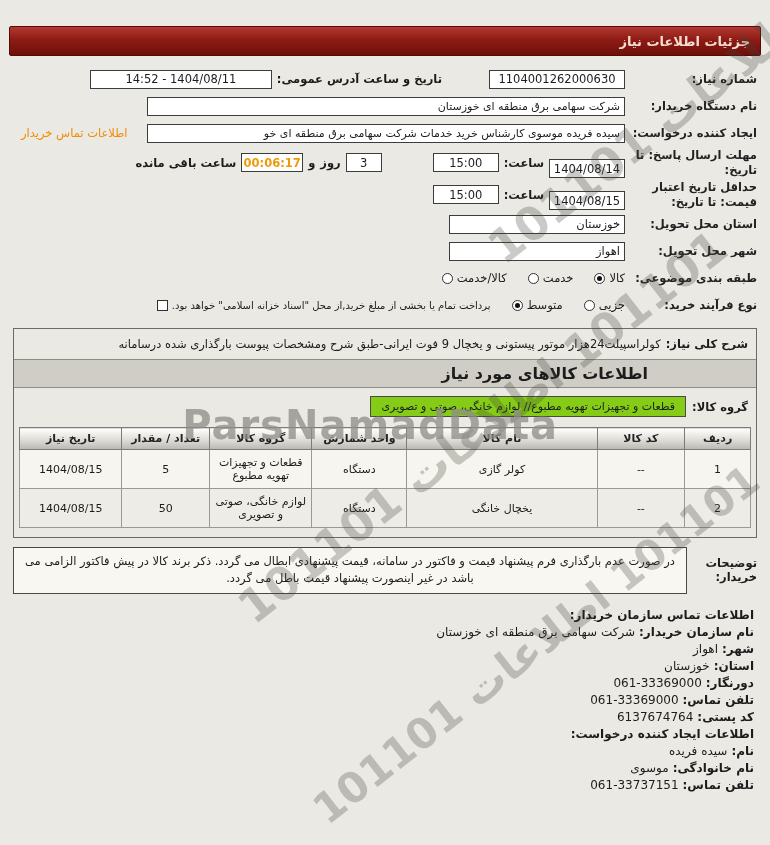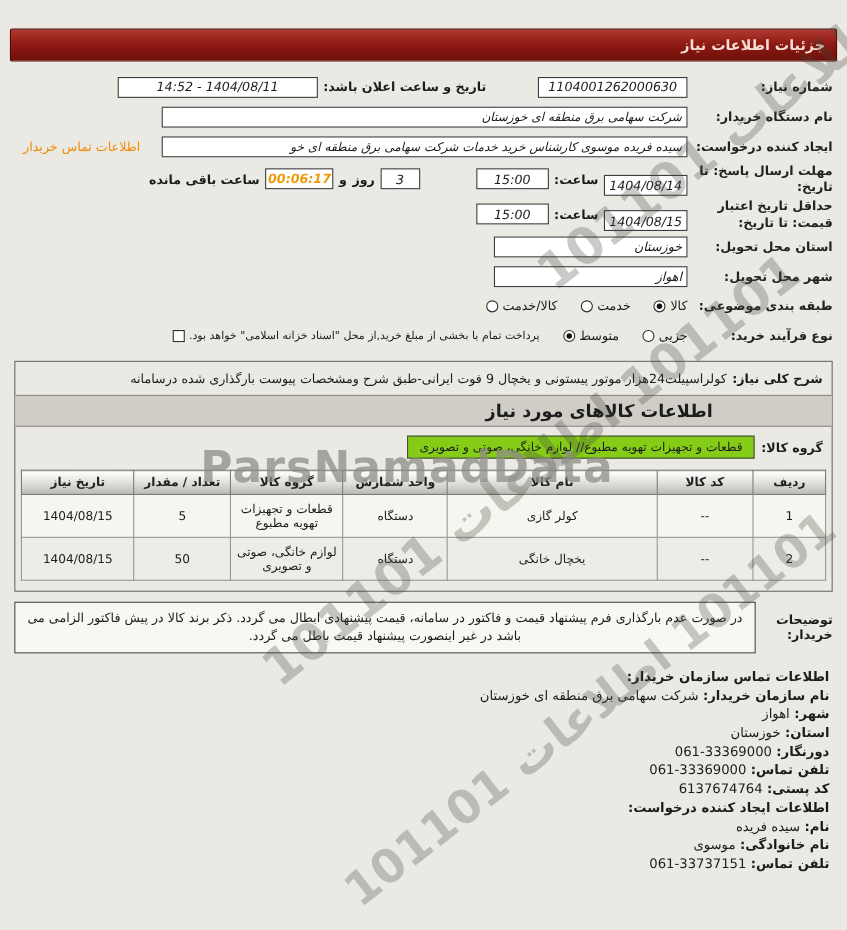--- a/index.html
+++ b/index.html
@@ -29,7 +29,7 @@
   .ibox {
     background: #fff; border: 1px solid #3c3c3c; height: 19px;
     display: flex; align-items: center; padding: 0 4px; font-size: 11.5px;
-    overflow: hidden; white-space: nowrap; font-style: italic;
+    overflow: hidden; white-space: nowrap;
   }
   .c { justify-content: center; }
   .w-need  { width: 136px; }

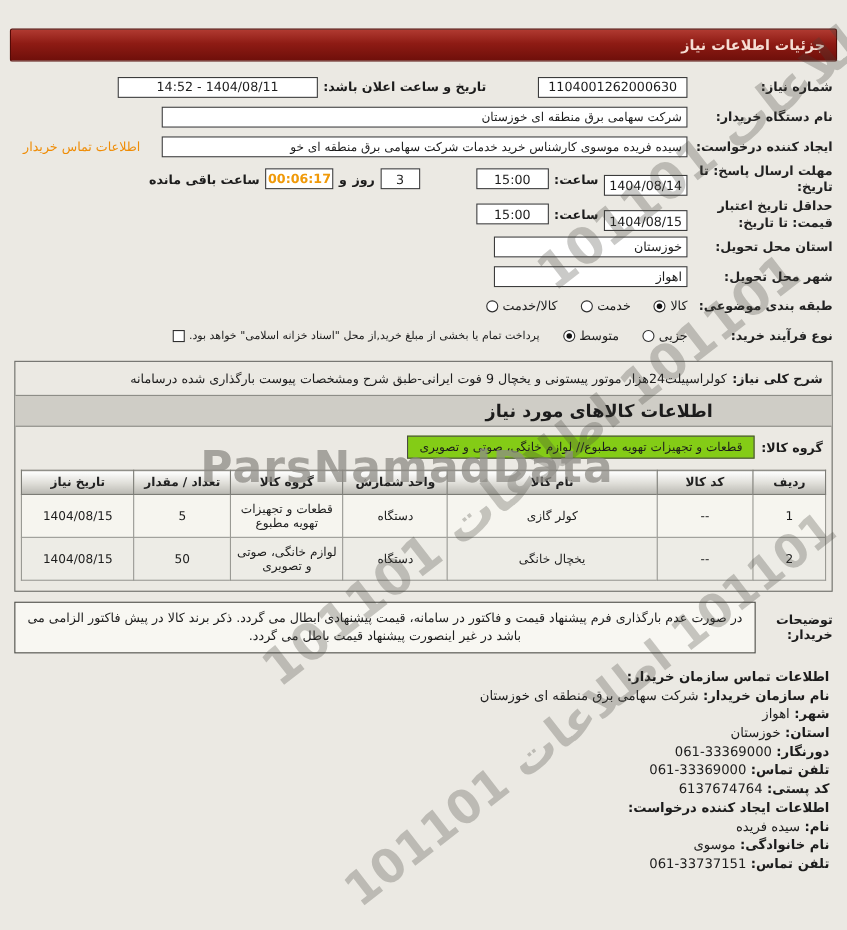--- a/index.html
+++ b/index.html
@@ -116,7 +116,7 @@
   <div class="flabel">شماره نیاز:</div>
   <div class="fc">
     <div class="ibox c w-need">1104001262000630</div>
-    <div class="lbl2">تاریخ و ساعت اعلان باشد:</div>
+    <div class="lbl2">تاریخ و ساعت آدرس عمومی:</div>
     <div class="ibox c w-ann">1404/08/11 - 14:52</div>
   </div>
 </div>

